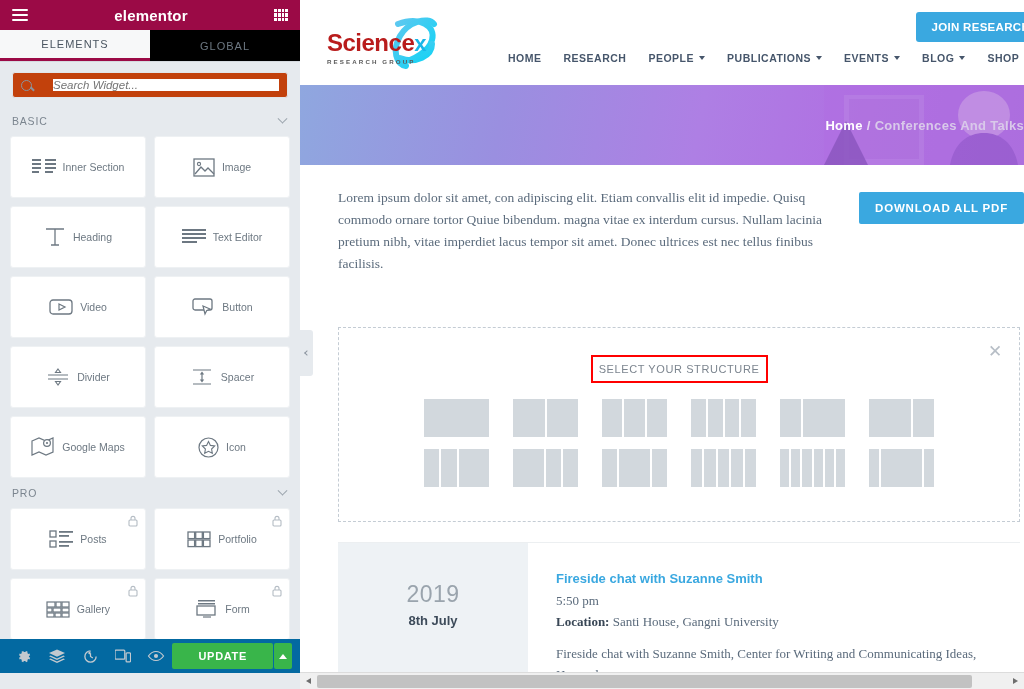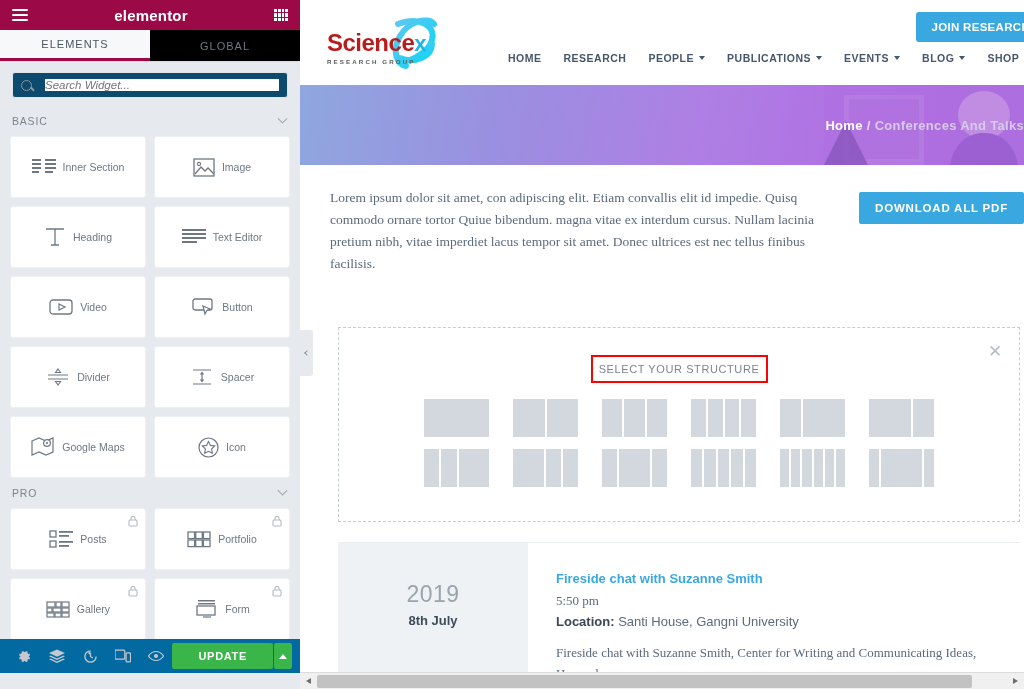--- a/index.html
+++ b/index.html
@@ -37,8 +37,8 @@
 
   .search-wrap { padding: 10px 12px 8px; background: #e6eaee; }
   .search-box {
-    height: 26px; background: #0c4a6e; border-radius: 3px; display: flex;
-    align-items: center; padding: 0 8px; gap: 13px; border: 1px solid #e2e6ea;
+    height: 26px; background: #c2410c; border-radius: 3px; display: flex;
+    align-items: center; padding: 0 8px; gap: 21px; border: 1px solid #e2e6ea;
   }
   .search-box .mag { width: 11px; height: 11px; border: 1.6px solid #8a949e; border-radius: 50%; position: relative; flex: 0 0 auto; }
   .search-box .mag::after { content:''; position: absolute; width: 5px; height: 1.6px; background: #8a949e; transform: rotate(45deg); right: -4px; bottom: 0px; }

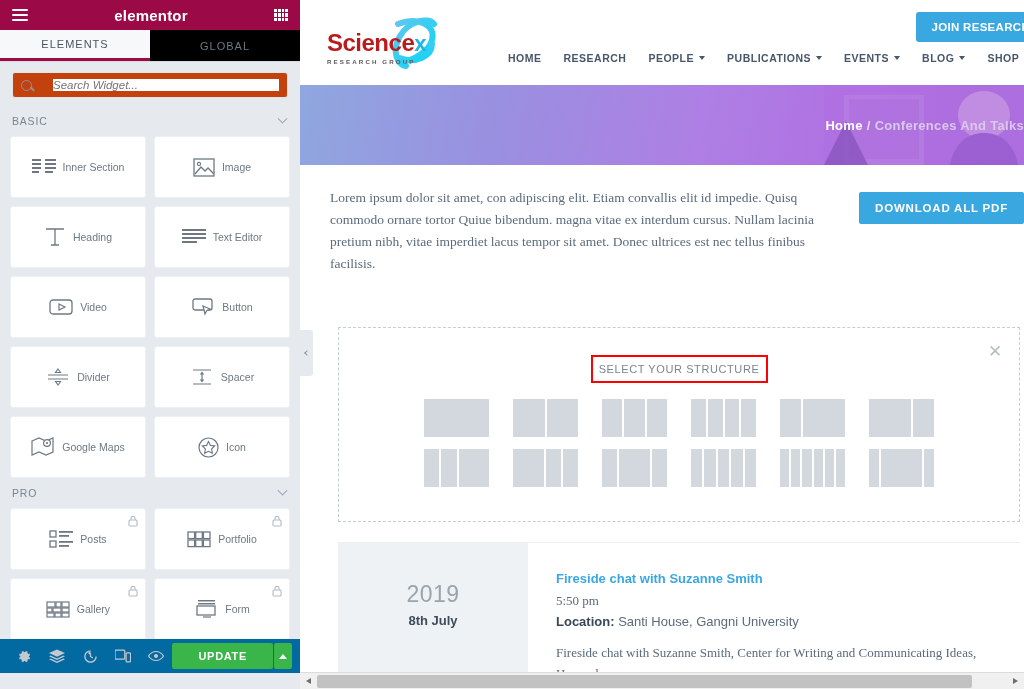--- a/index.html
+++ b/index.html
@@ -132,7 +132,7 @@
   .content { padding: 22px 28px 0 30px; position: relative; }
   .lede {
     width: 500px; font-family: "Liberation Serif", serif; font-size: 13.5px;
-    line-height: 22px; color: #5b6b7c;
+    line-height: 22px; color: #5b6b7c; margin-left: 8px;
   }
   .dl-btn {
     position: absolute; right: 0px; top: 27px; background: #3aa8e0; color: #fff;

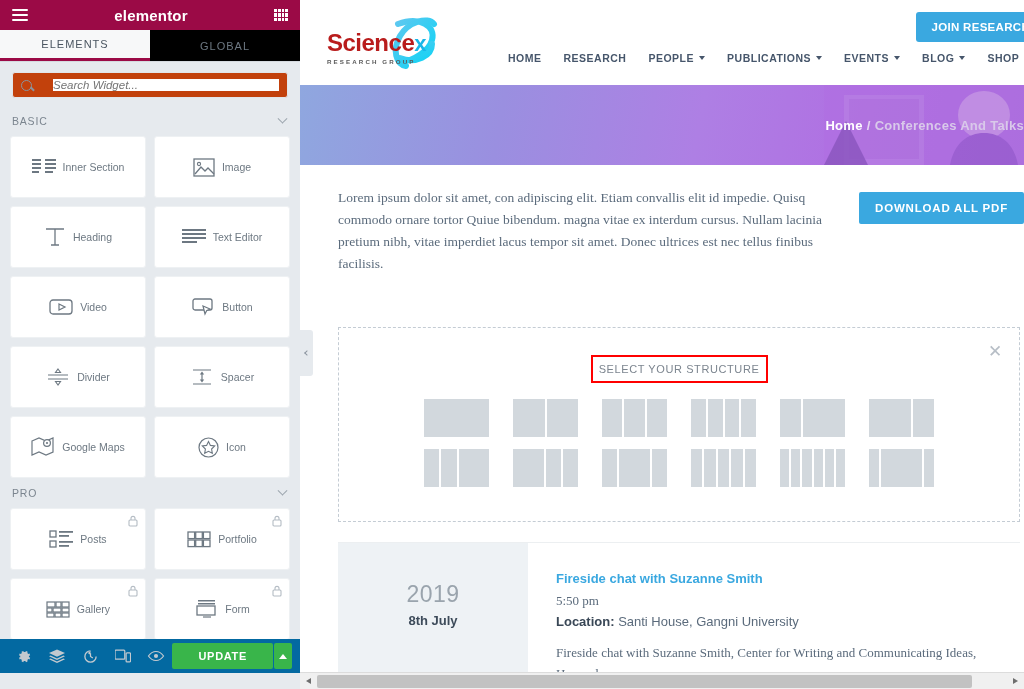--- a/index.html
+++ b/index.html
@@ -170,7 +170,7 @@
   .ev-body { flex: 1; padding: 28px 20px 0 28px; }
   .ev-title { font-size: 13px; font-weight: bold; color: #3aa8e0; cursor: pointer; }
   .ev-time { font-family: "Liberation Serif", serif; font-size: 13px; color: #5b6b7c; margin-top: 7px; }
-  .ev-loc { font-family: Liberation Sans, sans-serif; font-size: 13px; color: #5b6b7c; margin-top: 5px; }
+  .ev-loc { font-family: Liberation Serif, serif; font-size: 13px; color: #5b6b7c; margin-top: 5px; }
   .ev-loc b { color: #394756; }
   .ev-desc { font-family: "Liberation Serif", serif; font-size: 13px; line-height: 21px; color: #5b6b7c; margin-top: 13px; width: 430px; }
 

